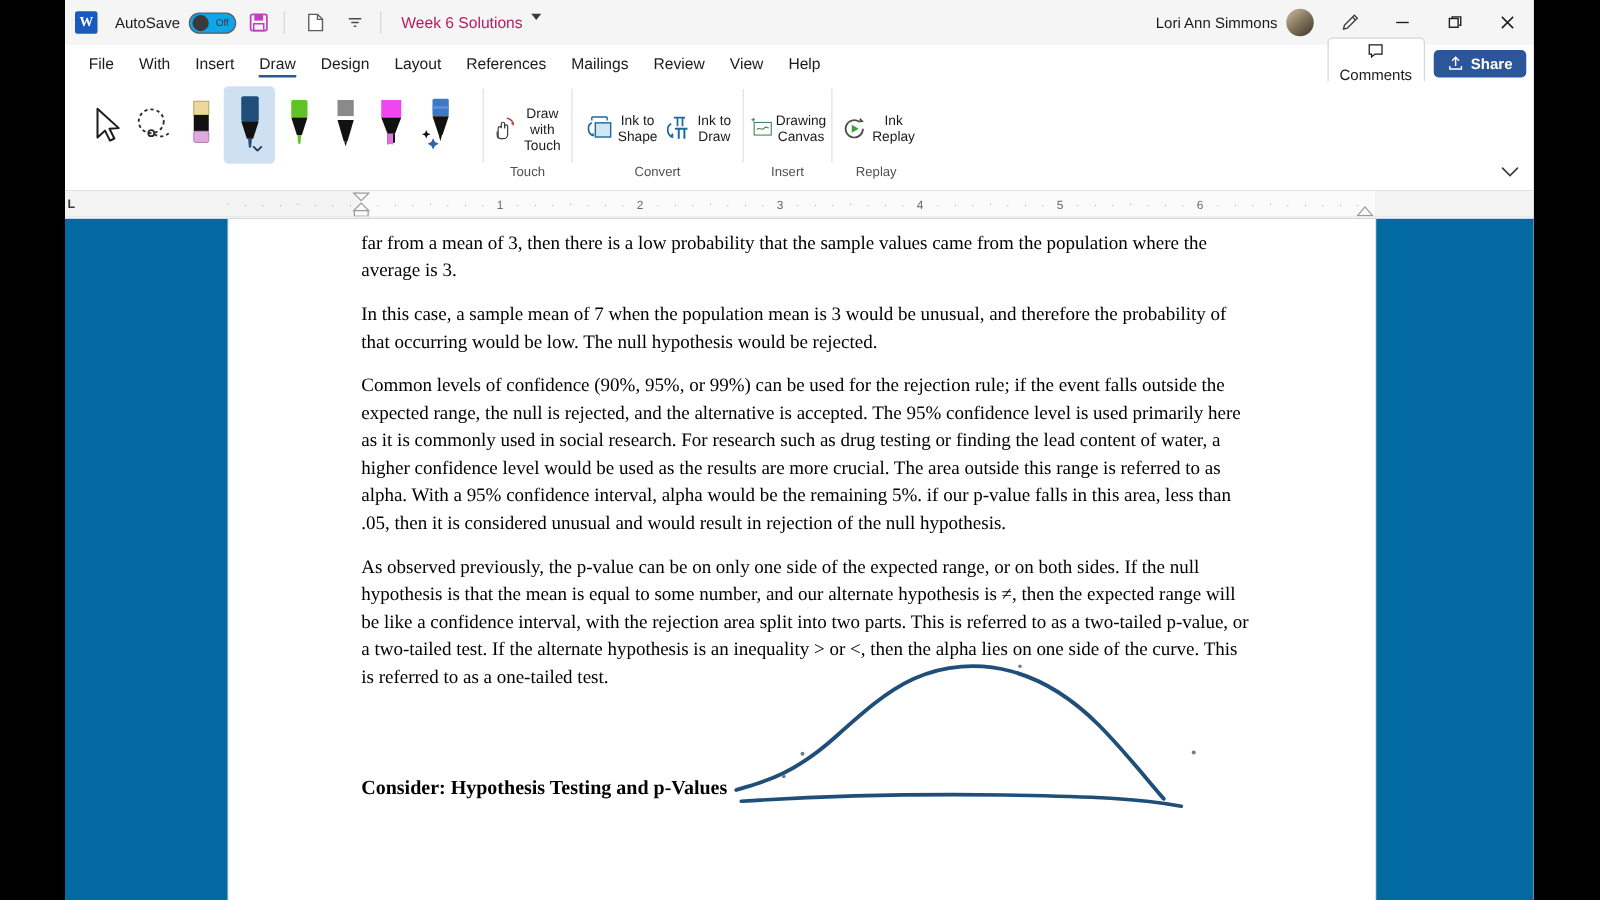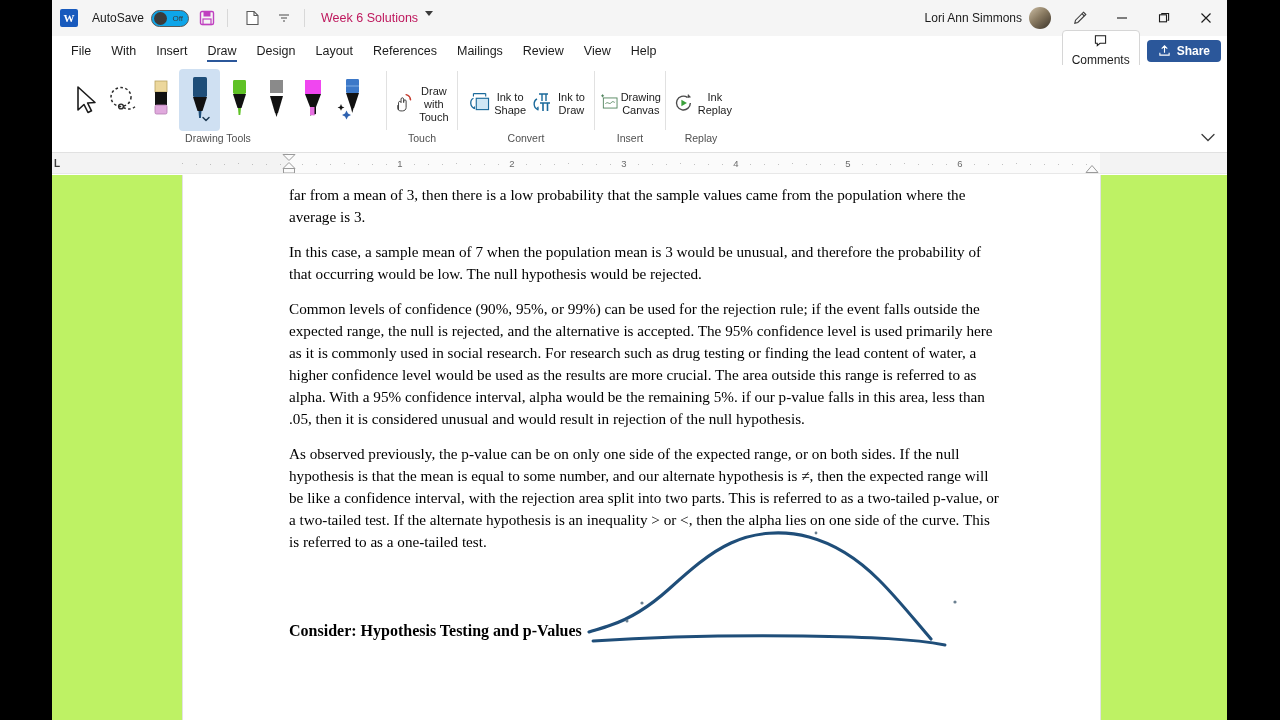--- a/index.html
+++ b/index.html
@@ -384,7 +384,6 @@
           </svg>
         </div>
       </div>
-      <div class="grp-label">Drawing Tools</div>
     </div>
 
     <div class="grp-div"></div>

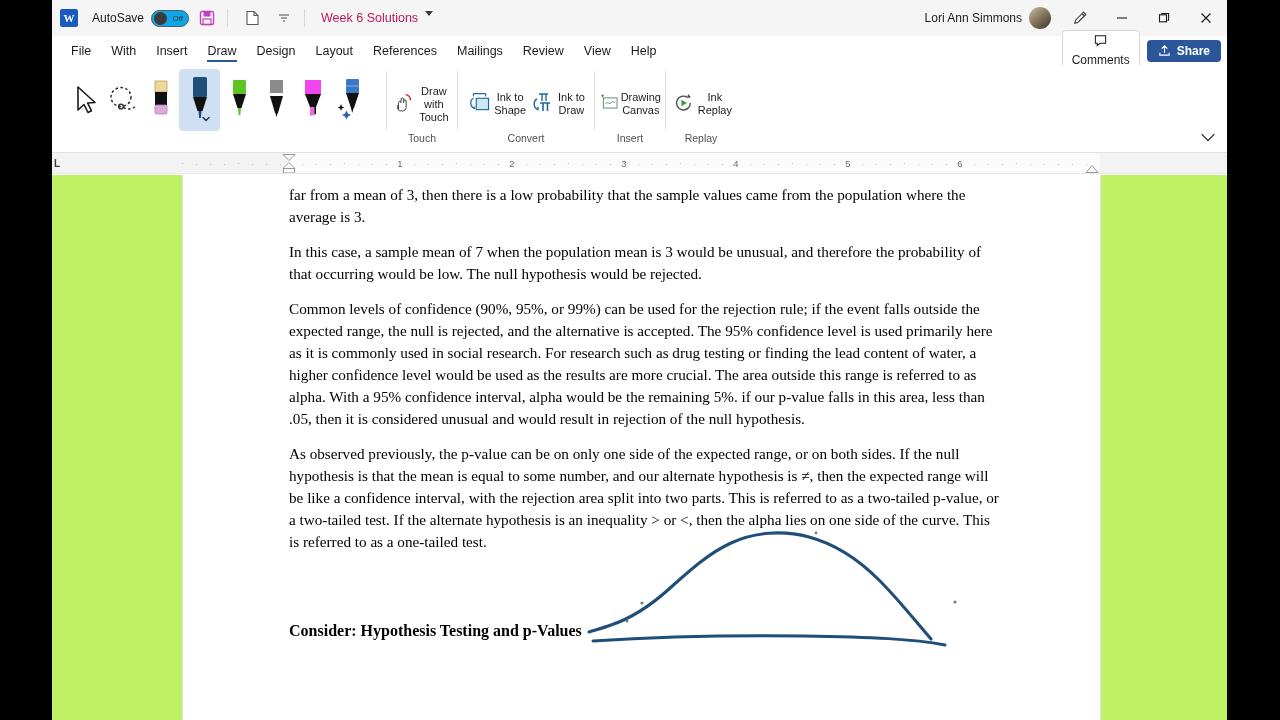--- a/index.html
+++ b/index.html
@@ -190,7 +190,7 @@
   .docarea {
     position: absolute; left: 0; top: 175px;
     width: 1175px; height: 545px;
-    background: #bef264; overflow: hidden;
+    background: #0369a1; overflow: hidden;
   }
   .page {
     position: absolute; left: 131px; top: 0;

